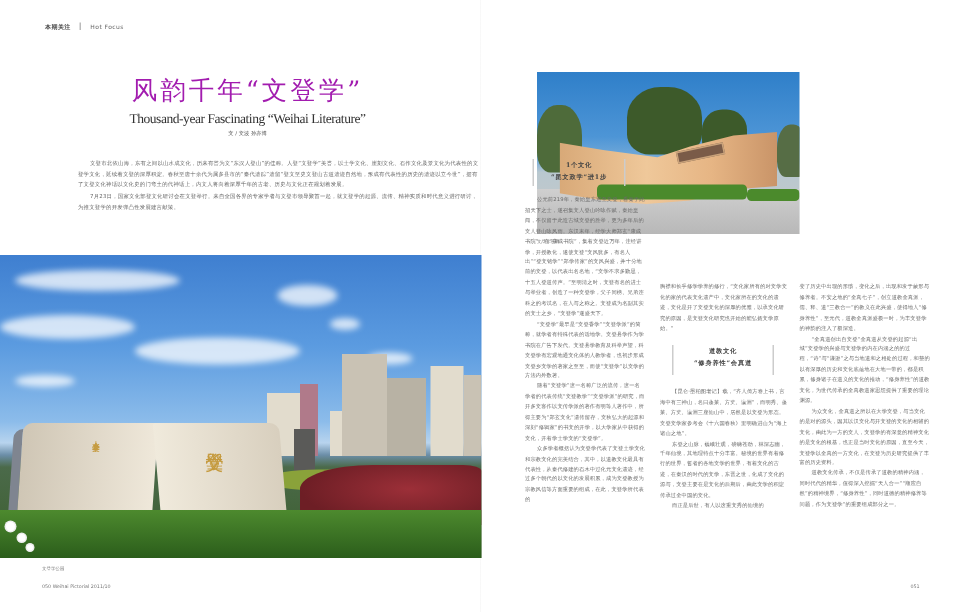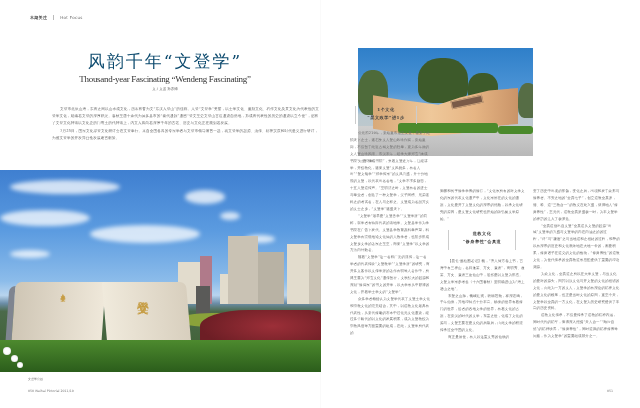--- a/index.html
+++ b/index.html
@@ -11,7 +11,7 @@
   .header .section { font-weight:bold; color:#444; }
 
   .title-block { position:absolute; left:70px; top:50px; width:190px; text-align:center; }
-  .title-cn { font-family:"DejaVu Serif", serif; font-size:17px; color:#0c4a6e; letter-spacing:2px; line-height:22px; }
+  .title-cn { font-family:"DejaVu Serif", serif; font-size:17px; color:#a21caf; letter-spacing:2px; line-height:22px; }
   .title-en { font-family:"Liberation Serif", serif; font-size:9px; color:#333; letter-spacing:-0.3px; margin-top:2px; }
   .byline { font-size:3.5px; color:#555; margin-top:3px; font-family:"DejaVu Sans", sans-serif; }
 

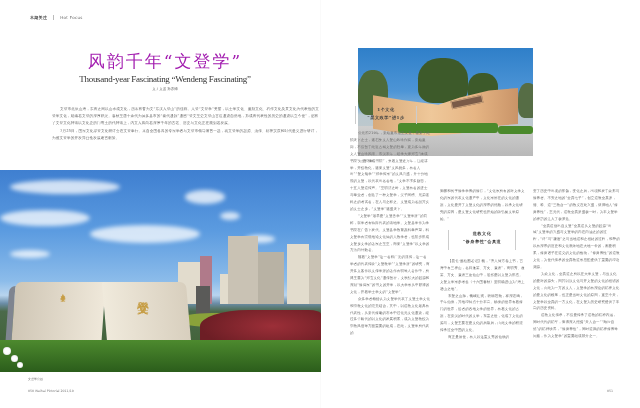--- a/index.html
+++ b/index.html
@@ -67,7 +67,7 @@
 
   <div class="title-block">
     <div class="title-cn">风韵千年“文登学”</div>
-    <div class="title-en">Thousand-year Fascinating “Wendeng Fascinating”</div>
+    <div class="title-en">Thousand-year Fascinating “Weihai Literature”</div>
     <div class="byline">文 / 文波 孙亦博</div>
   </div>
 

